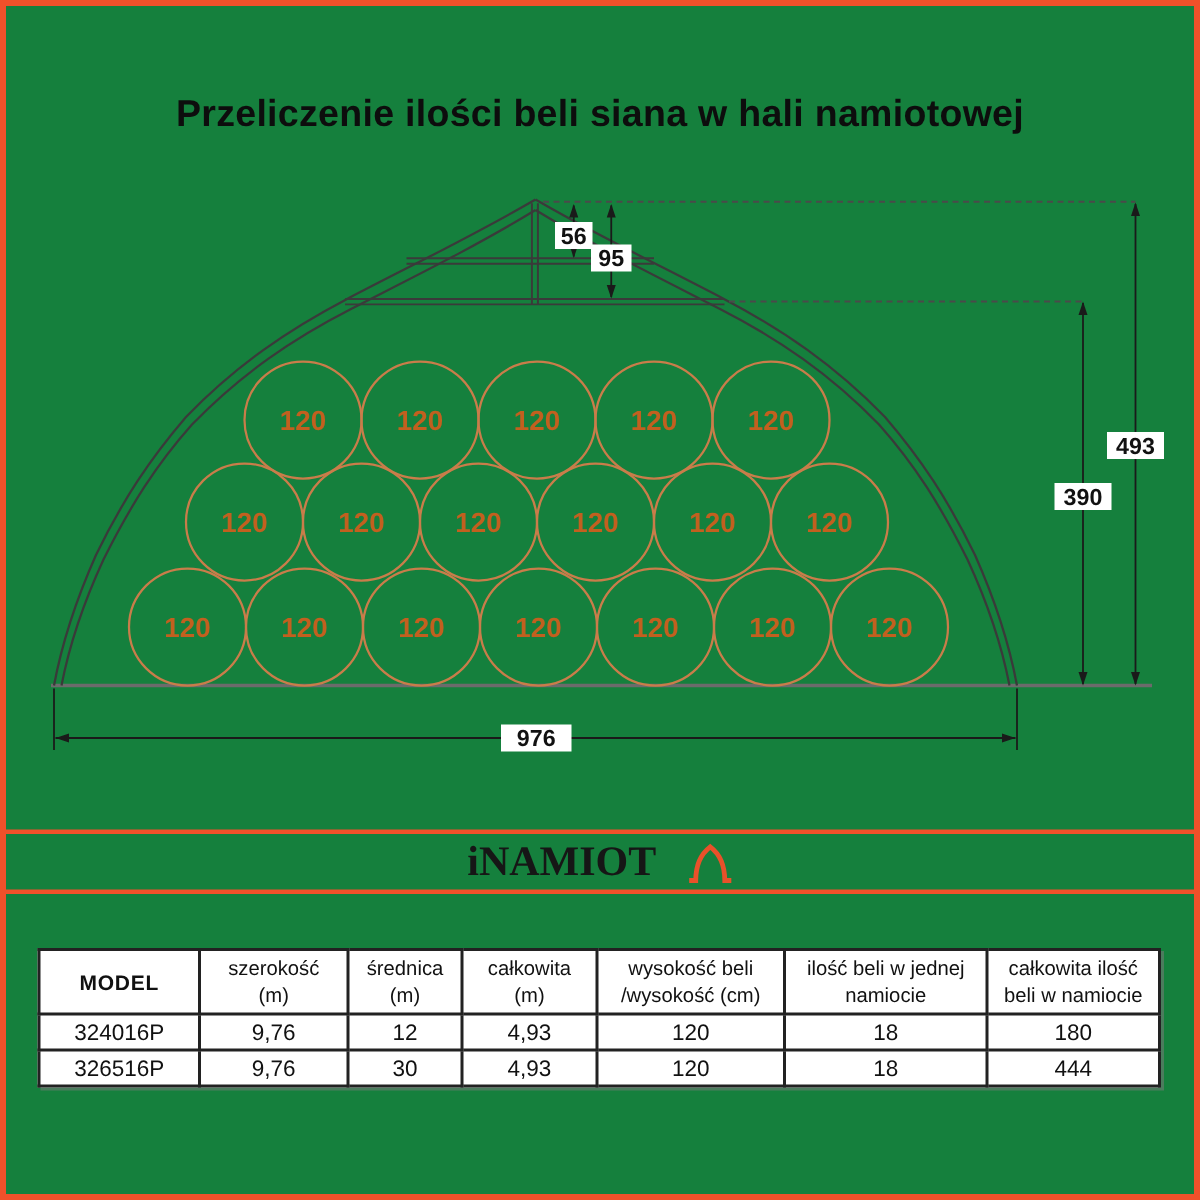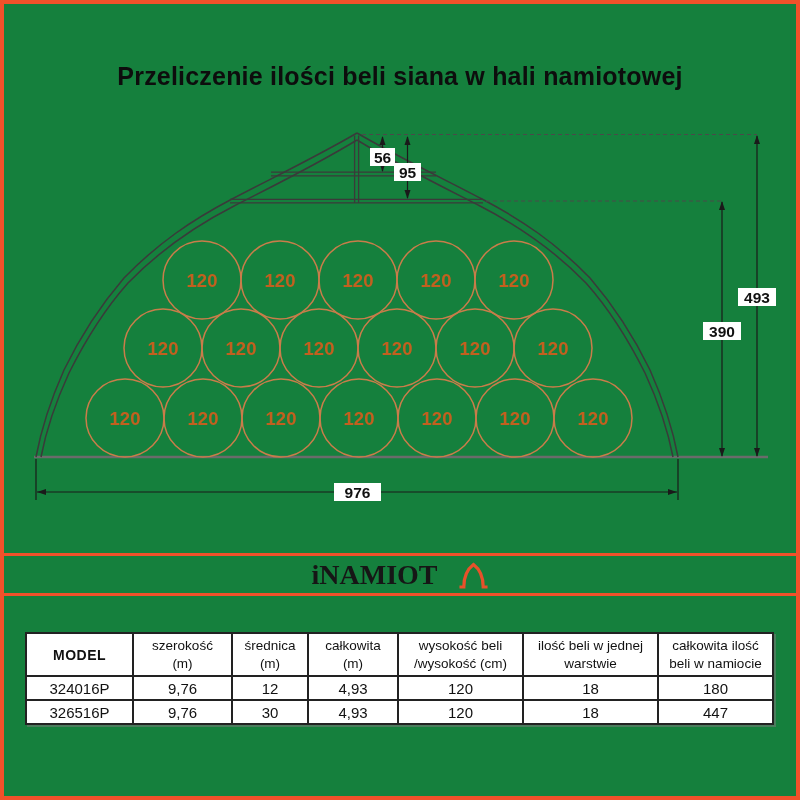--- a/index.html
+++ b/index.html
@@ -232,7 +232,7 @@
           </th>
           <th>
             <div>ilość beli w jednej</div>
-            <div>warstwie</div>
+            <div>namiocie</div>
           </th>
           <th>
             <div>całkowita ilość</div>

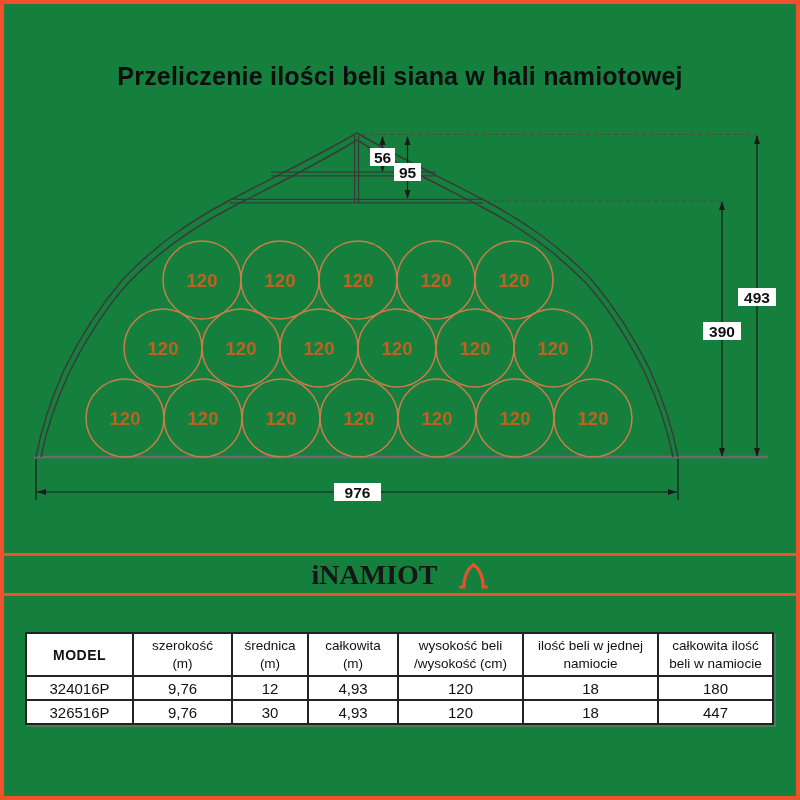--- a/index.html
+++ b/index.html
@@ -257,7 +257,7 @@
           <td>4,93</td>
           <td>120</td>
           <td>18</td>
-          <td>447</td>
+          <td>444</td>
         </tr>
       </tbody>
   </table>

